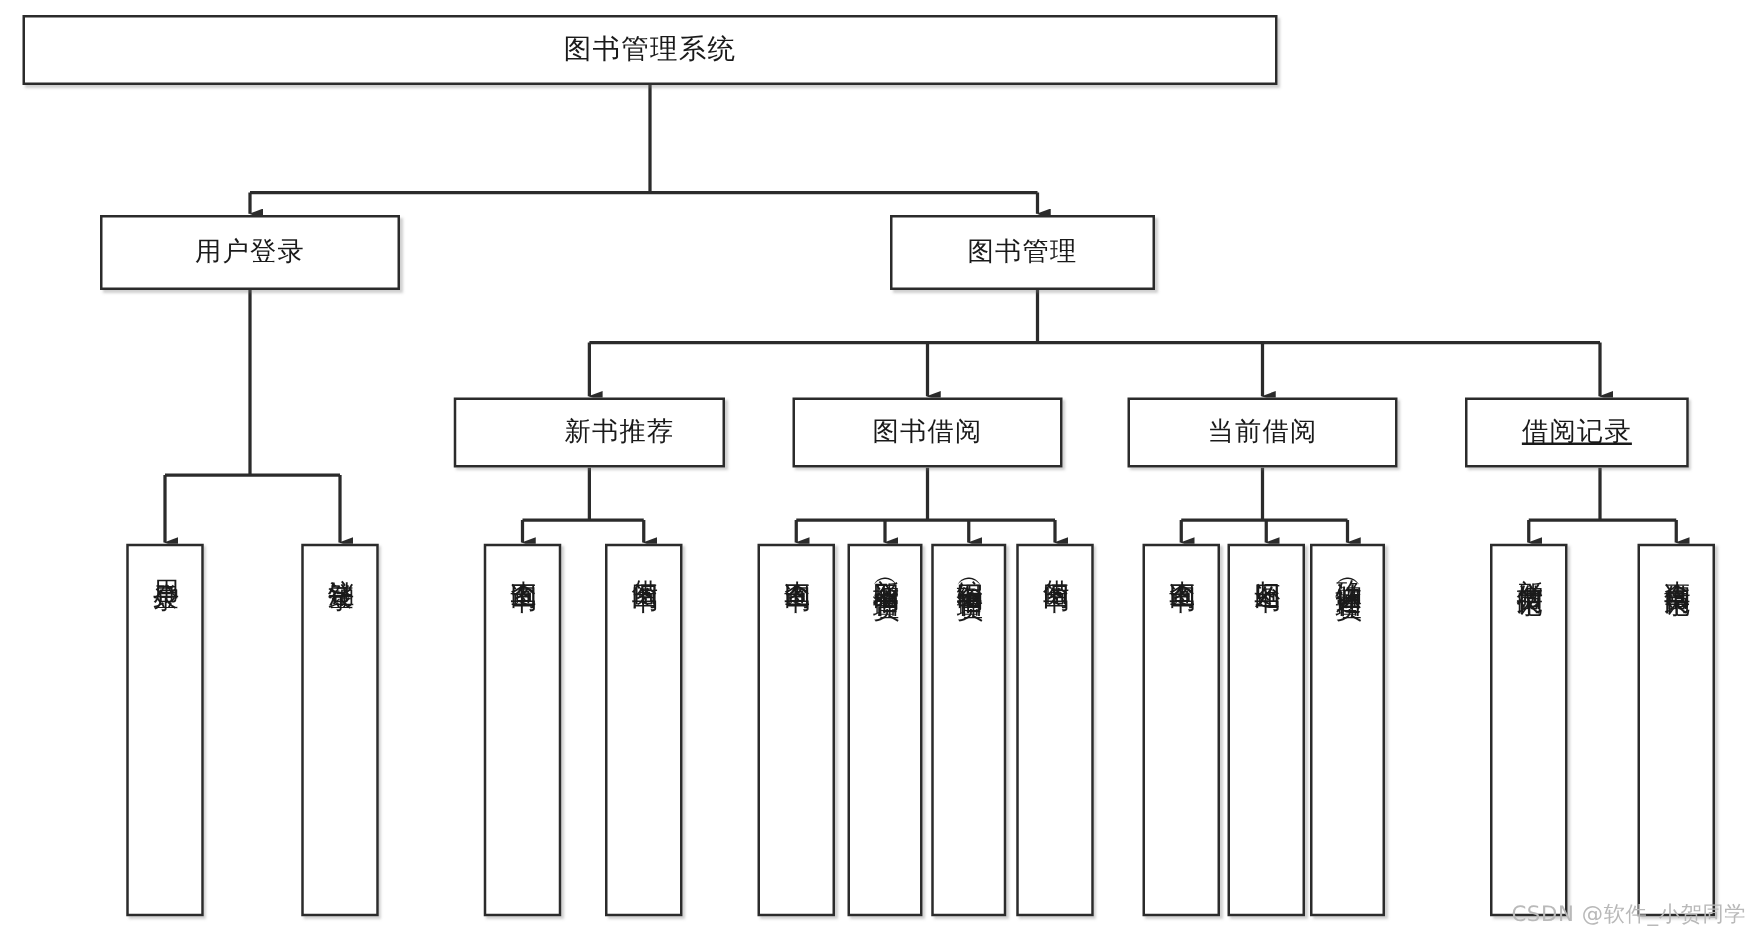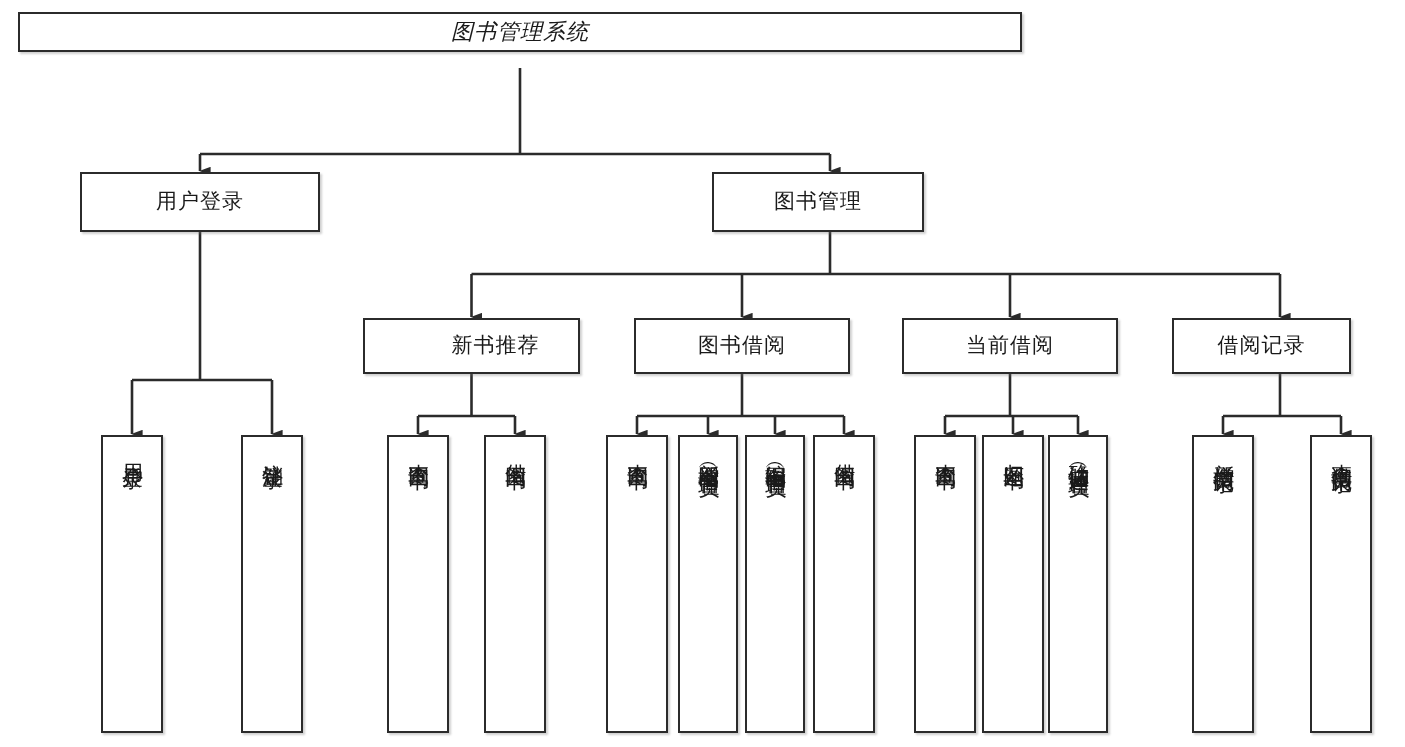--- a/index.html
+++ b/index.html
@@ -118,7 +118,7 @@
   </svg>
 
   <div id="nodes">
-      <div class="node root horiz" style="left: 18px; top: 12px; width: 1004px; height: 40px; font-style: italic;">
+      <div class="node root horiz" style="left: 18px; top: 12px; width: 1004px; height: 56px;">
         <span>图书管理系统</span>
       </div>
       <div class="node lvl2 horiz" style="left: 80px; top: 172px; width: 240px; height: 60px;">

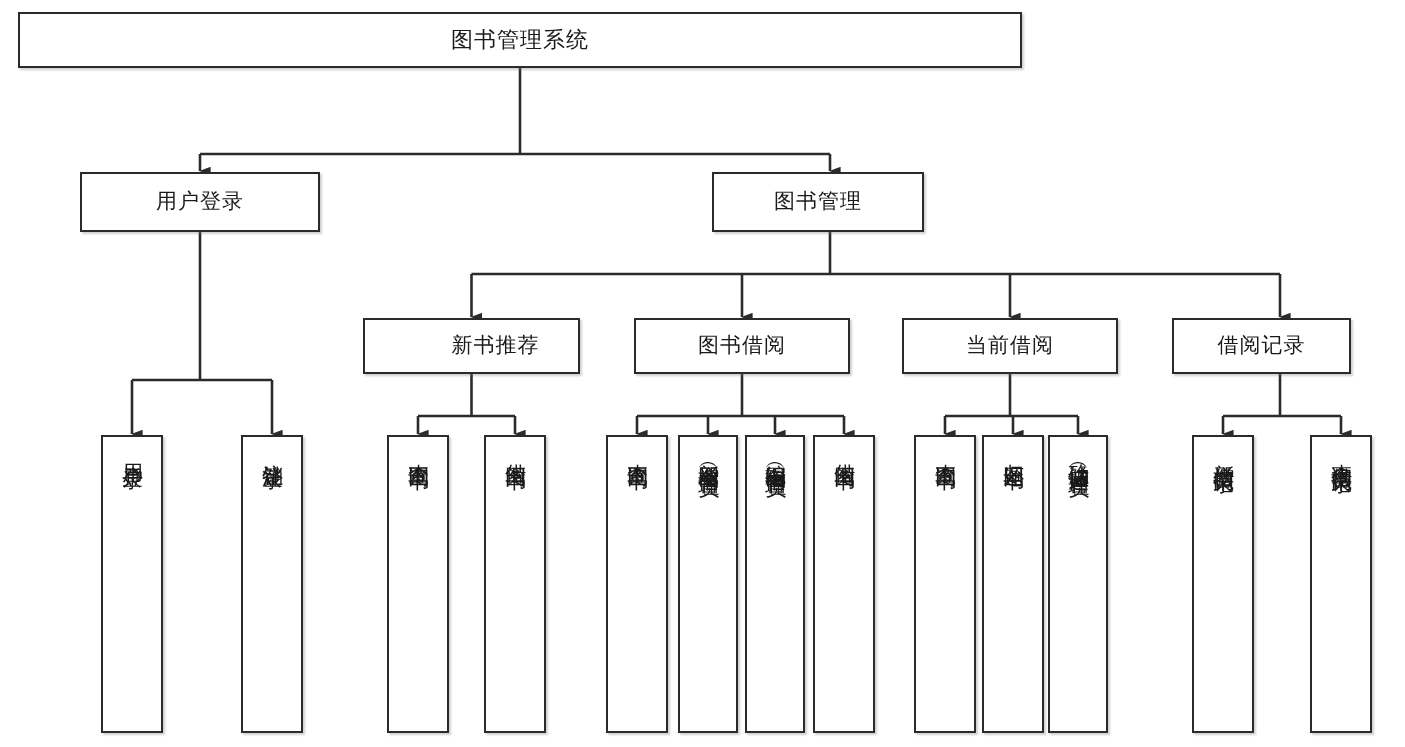--- a/index.html
+++ b/index.html
@@ -136,7 +136,7 @@
       <div class="node lvl3 horiz" style="left: 902px; top: 318px; width: 216px; height: 56px; justify-content: center;">
         <span>当前借阅</span>
       </div>
-      <div class="node lvl3 horiz" style="left: 1172px; top: 318px; width: 179px; height: 56px;">
+      <div class="node lvl3 horiz" style="left: 1172px; top: 318px; width: 179px; height: 56px; text-decoration: underline;">
         <span>借阅记录</span>
       </div>
       <div class="node leaf vert" style="left: 101px; top: 435px; width: 62px; height: 298px;">

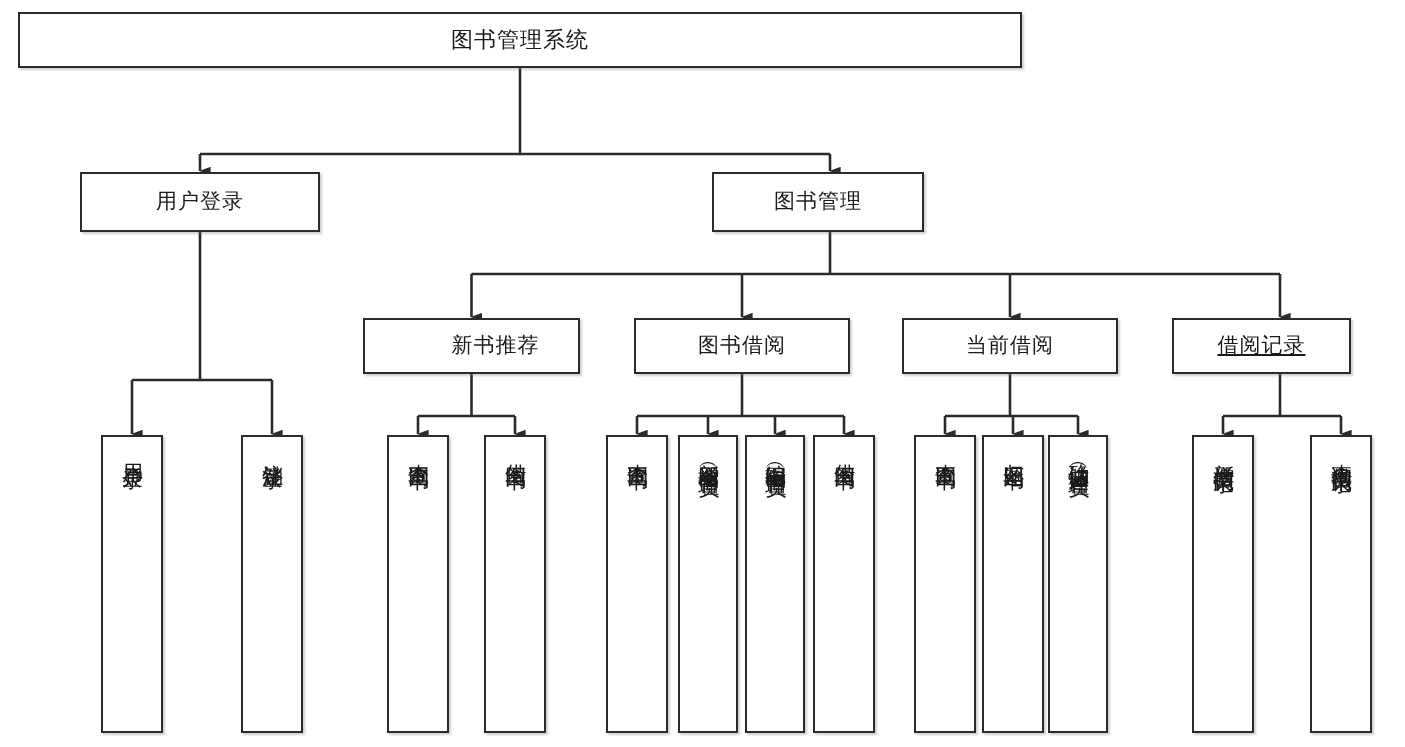--- a/index.html
+++ b/index.html
@@ -180,6 +180,7 @@
       </div>
     </div>
 
+  <div class="watermark">CSDN @软件_小贺同学</div>
 </div>
 
 </body></html>

